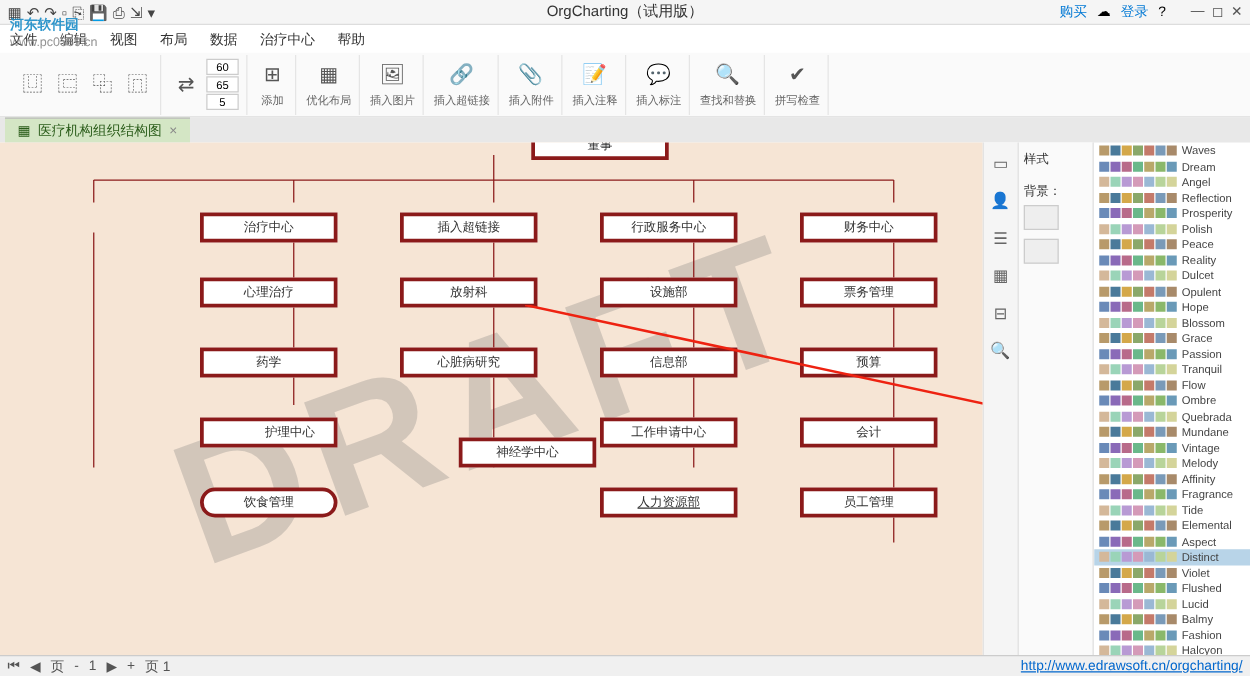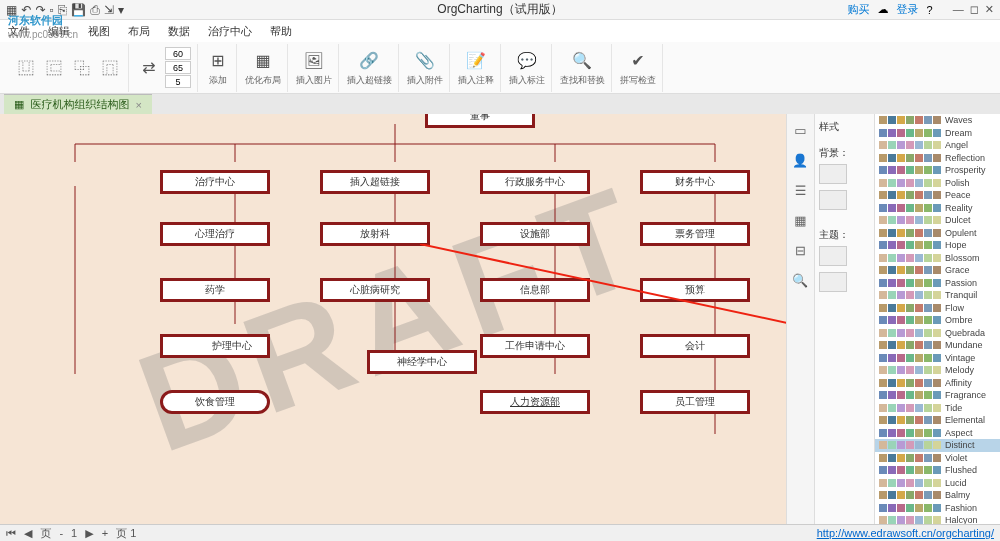--- a/index.html
+++ b/index.html
@@ -225,11 +225,6 @@
       <div class="thumb"></div>
       <div class="thumb"></div>
     </div>
-    <div class="section">
-      <div class="hdr">主题：</div>
-      <div class="thumb"></div>
-      <div class="thumb"></div>
-    </div>
   </div>
 
   <div class="themepanel" id="themes">

